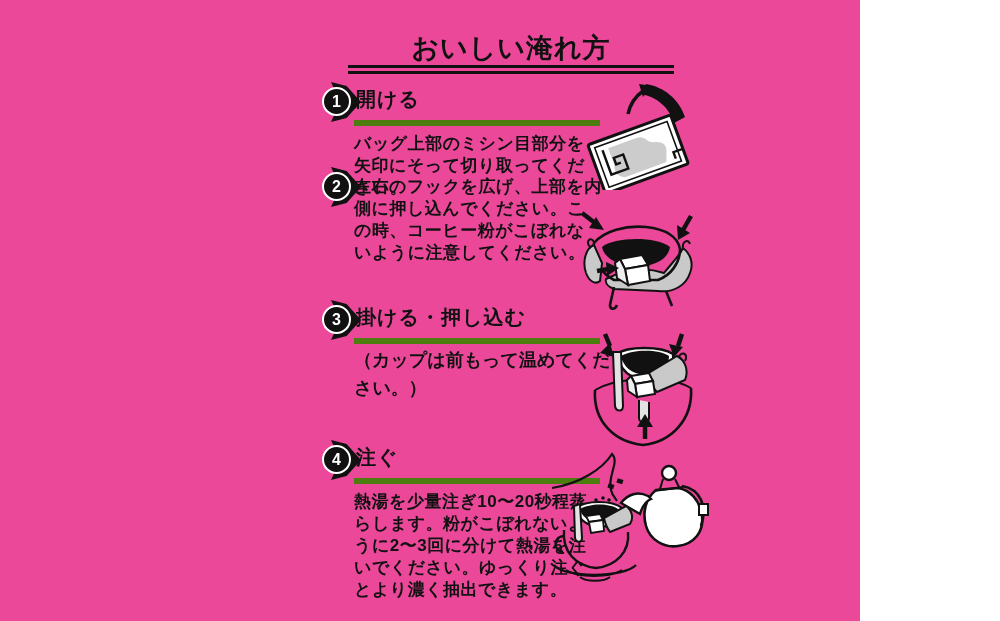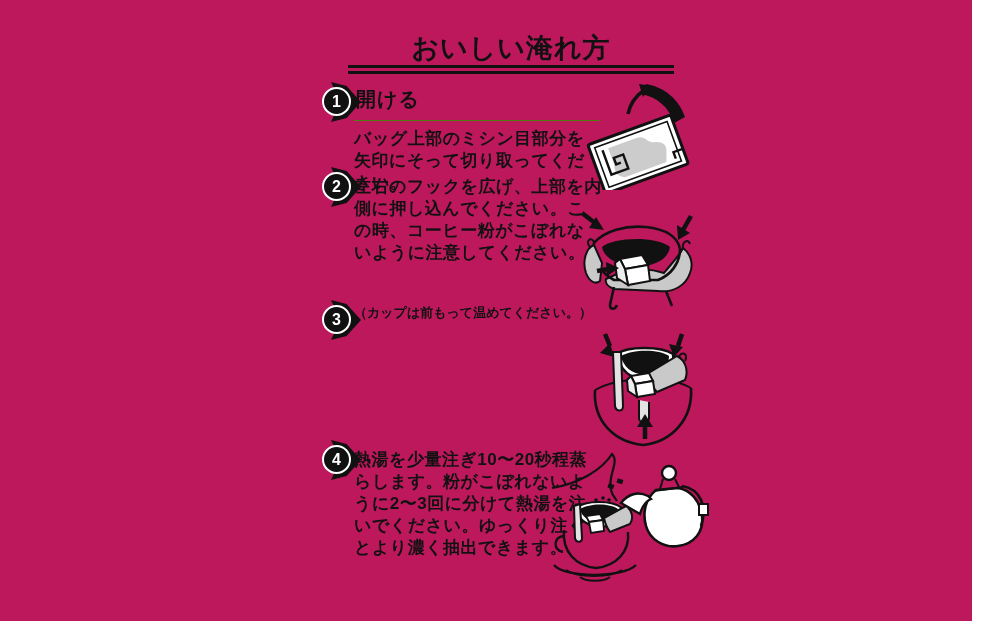--- a/index.html
+++ b/index.html
@@ -6,9 +6,9 @@
   html, body { background: #fff; }
   .page {
     position: relative;
-    width: 972px;
+    width: 860px;
     height: 621px;
-    background: #be185d;
+    background: #ec4899;
     overflow: hidden;
     font-family: "Liberation Sans", "DejaVu Sans", sans-serif;
     color: #111;

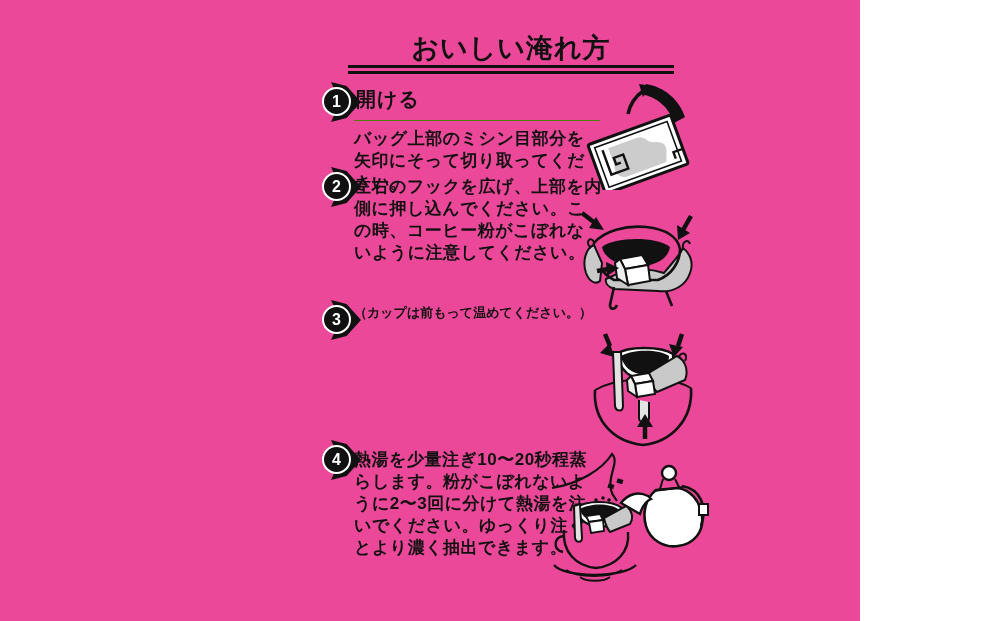--- a/index.html
+++ b/index.html
@@ -49,7 +49,7 @@
   .step-header {
     margin-left: 28px;
     padding: 2px 0 7px 2px;
-    border-bottom: 1px solid #4d7c0f;
+    border-bottom: 6px solid #4d7c0f;
     font-size: 20px;
     font-weight: bold;
     letter-spacing: 1px;

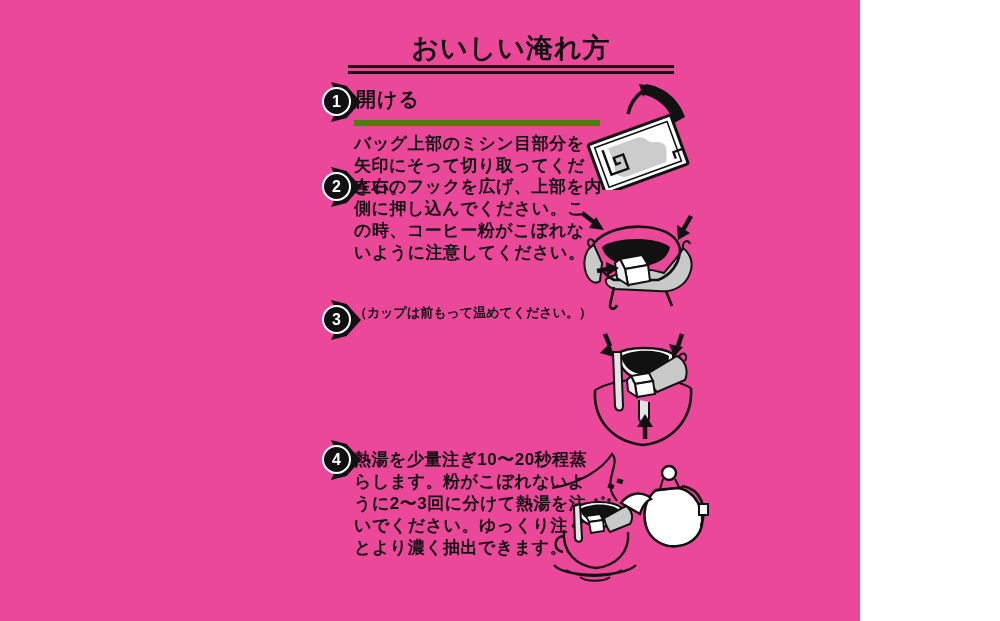--- a/index.html
+++ b/index.html
@@ -106,6 +106,7 @@
       <span class="badge-arrow"></span>
       <span class="badge-num">3</span>
     </div>
+    <div class="step-header">掛ける・押し込む</div>
     <p class="step-note">（カップは前もって温めてください。）</p>
   </section>
 

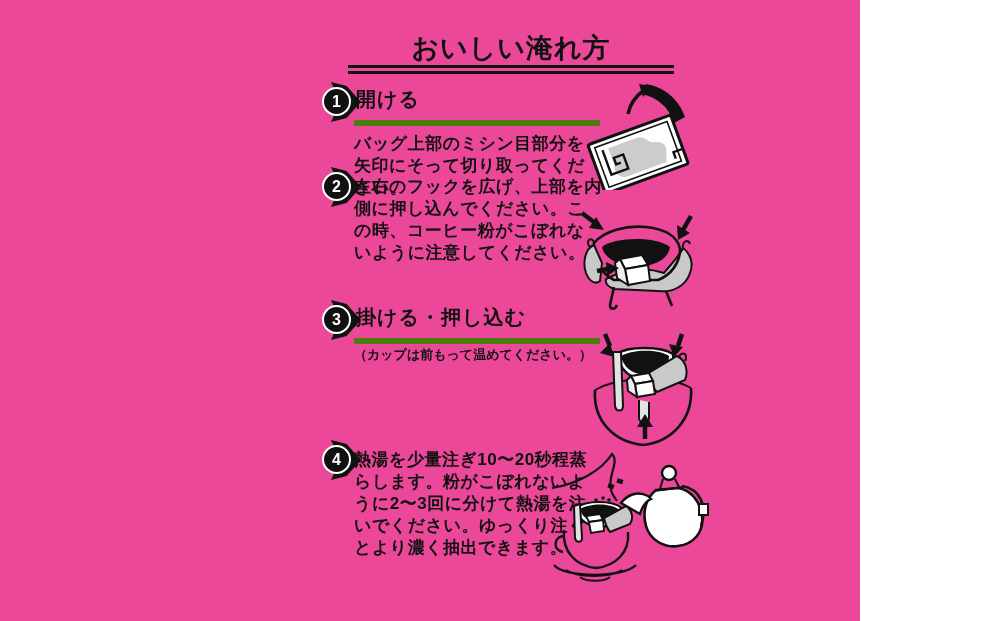--- a/index.html
+++ b/index.html
@@ -66,9 +66,9 @@
   .step-note {
     margin: 2px 0 0 28px;
     width: 262px;
-    font-size: 13px;
-    font-weight: bold;
-    line-height: 17px;
+    font-size: 18px;
+    font-weight: bold;
+    line-height: 28px;
   }
   .illu { position: absolute; }
   #illu1 { left: 584px; top: 76px;  width: 118px; height: 114px; }

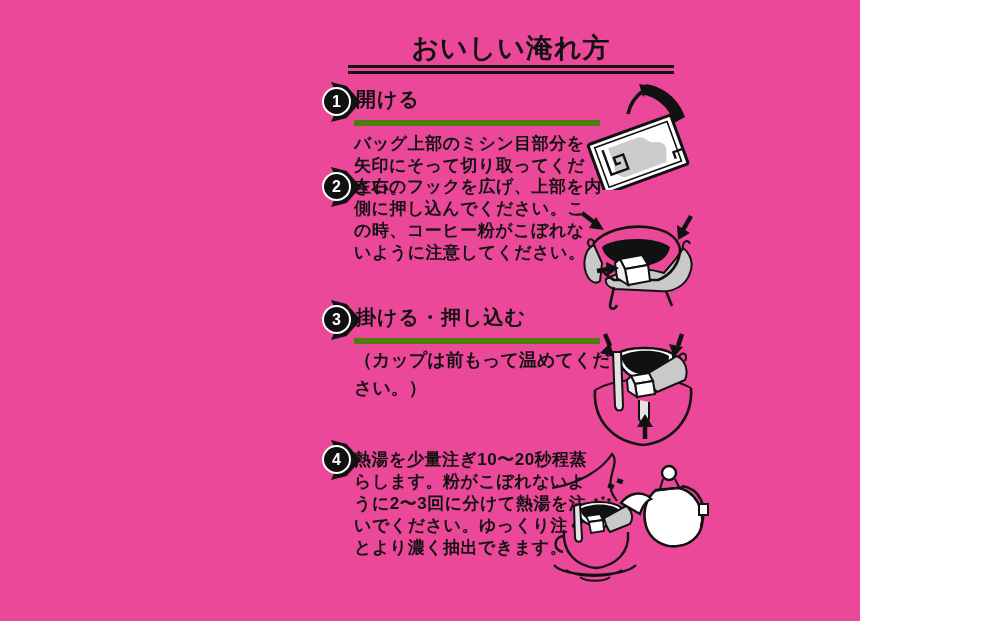--- a/index.html
+++ b/index.html
@@ -115,6 +115,7 @@
       <span class="badge-arrow"></span>
       <span class="badge-num">4</span>
     </div>
+    <div class="step-header">注ぐ</div>
     <p class="step-body">熱湯を少量注ぎ10〜20秒程蒸らします。粉がこぼれないように2〜3回に分けて熱湯を注いでください。ゆっくり注ぐとより濃く抽出できます。</p>
   </section>
 

